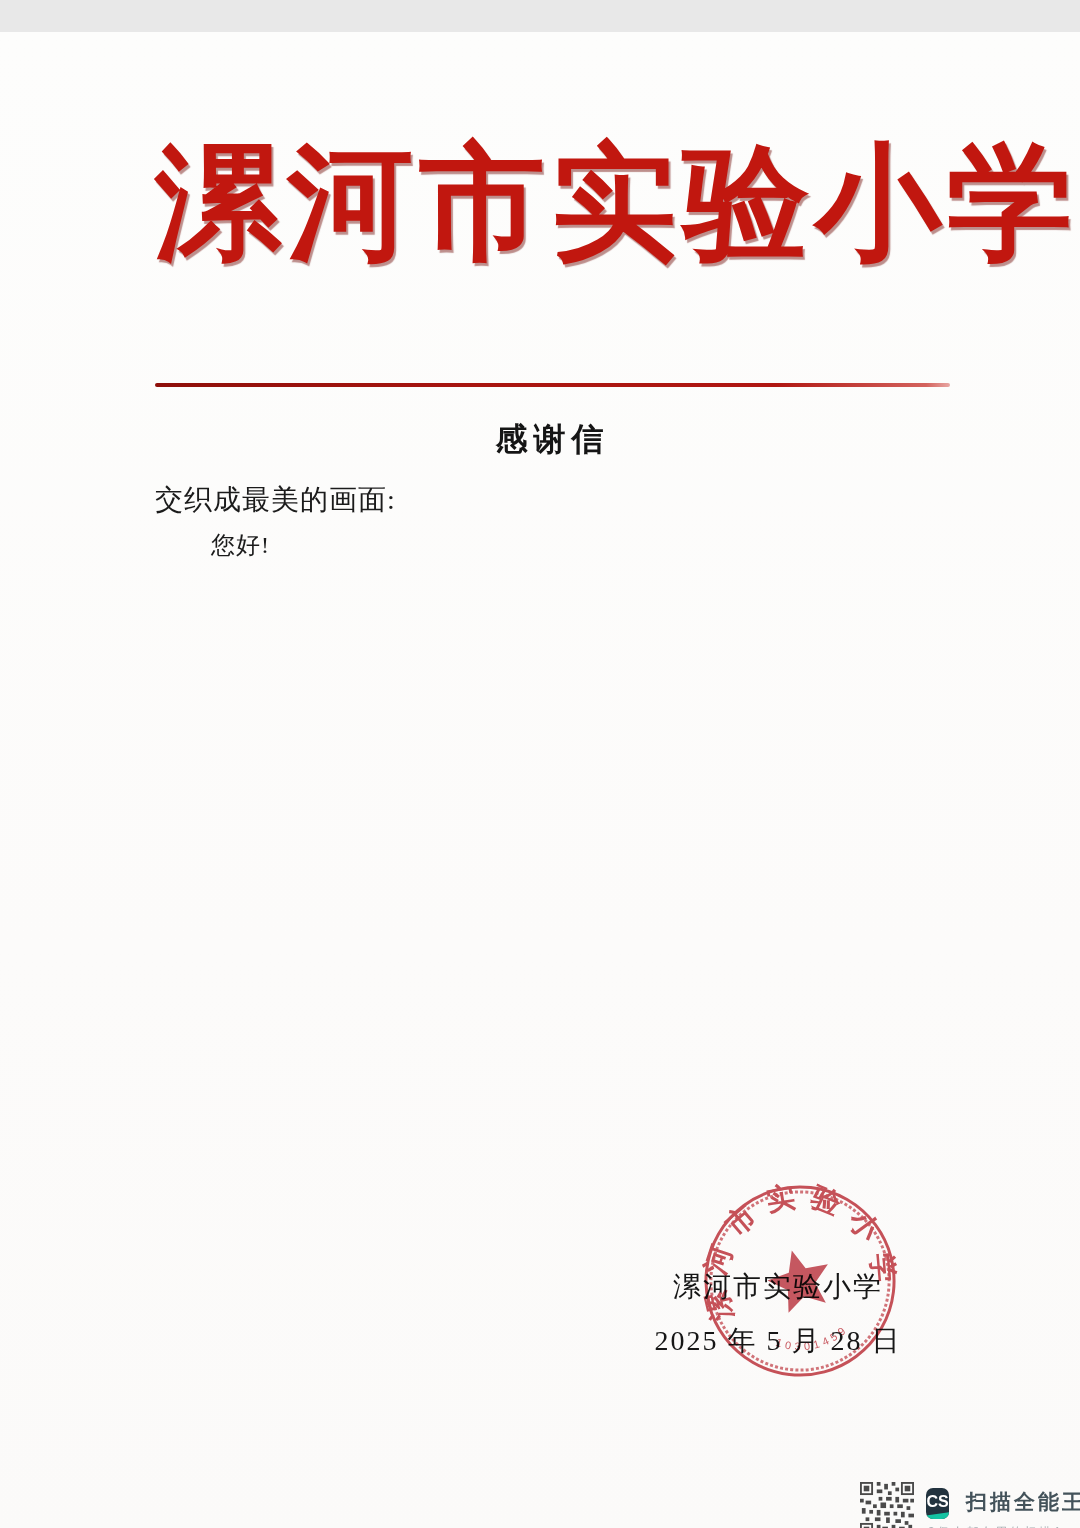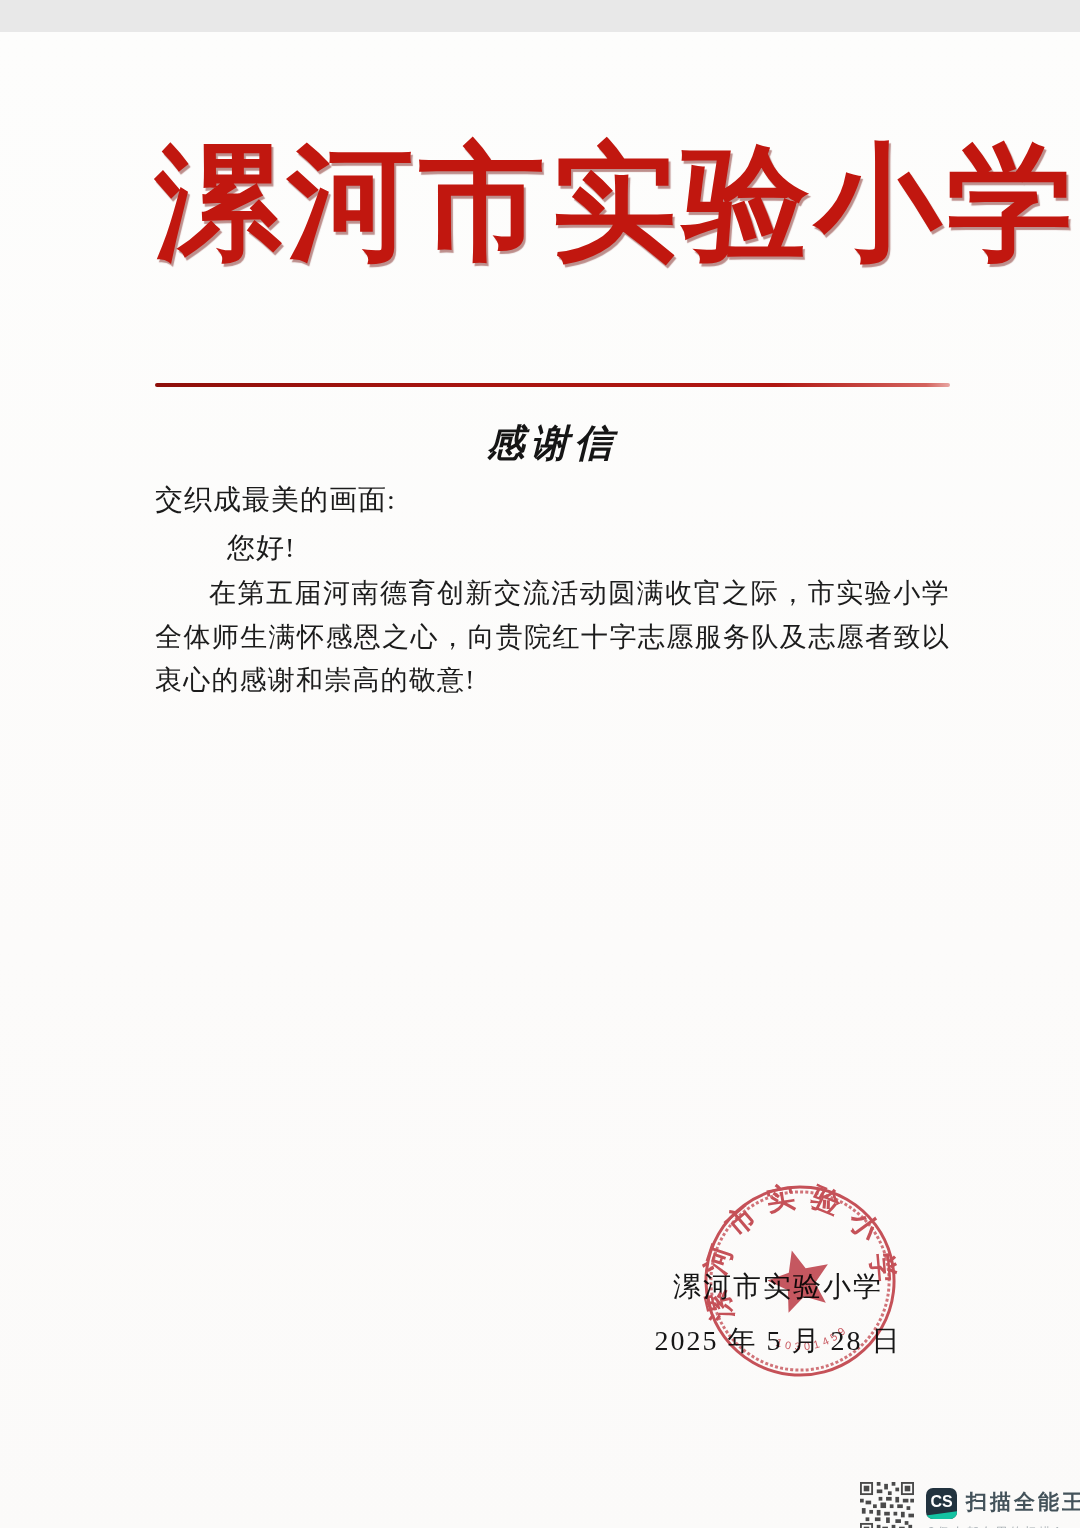--- a/index.html
+++ b/index.html
@@ -34,10 +34,9 @@
   .letter-title{
     position:absolute;left:0;right:0;top:386px;
     text-align:center;
-    font-size:38px;font-weight:bold;color:#151515;
+    font-size:32px;font-weight:bold;color:#151515;
     letter-spacing:6px;
     font-family:"Liberation Sans","DejaVu Sans",sans-serif;
-    font-style:italic;
   }
   .recipient{
     position:absolute;left:0;top:449px;

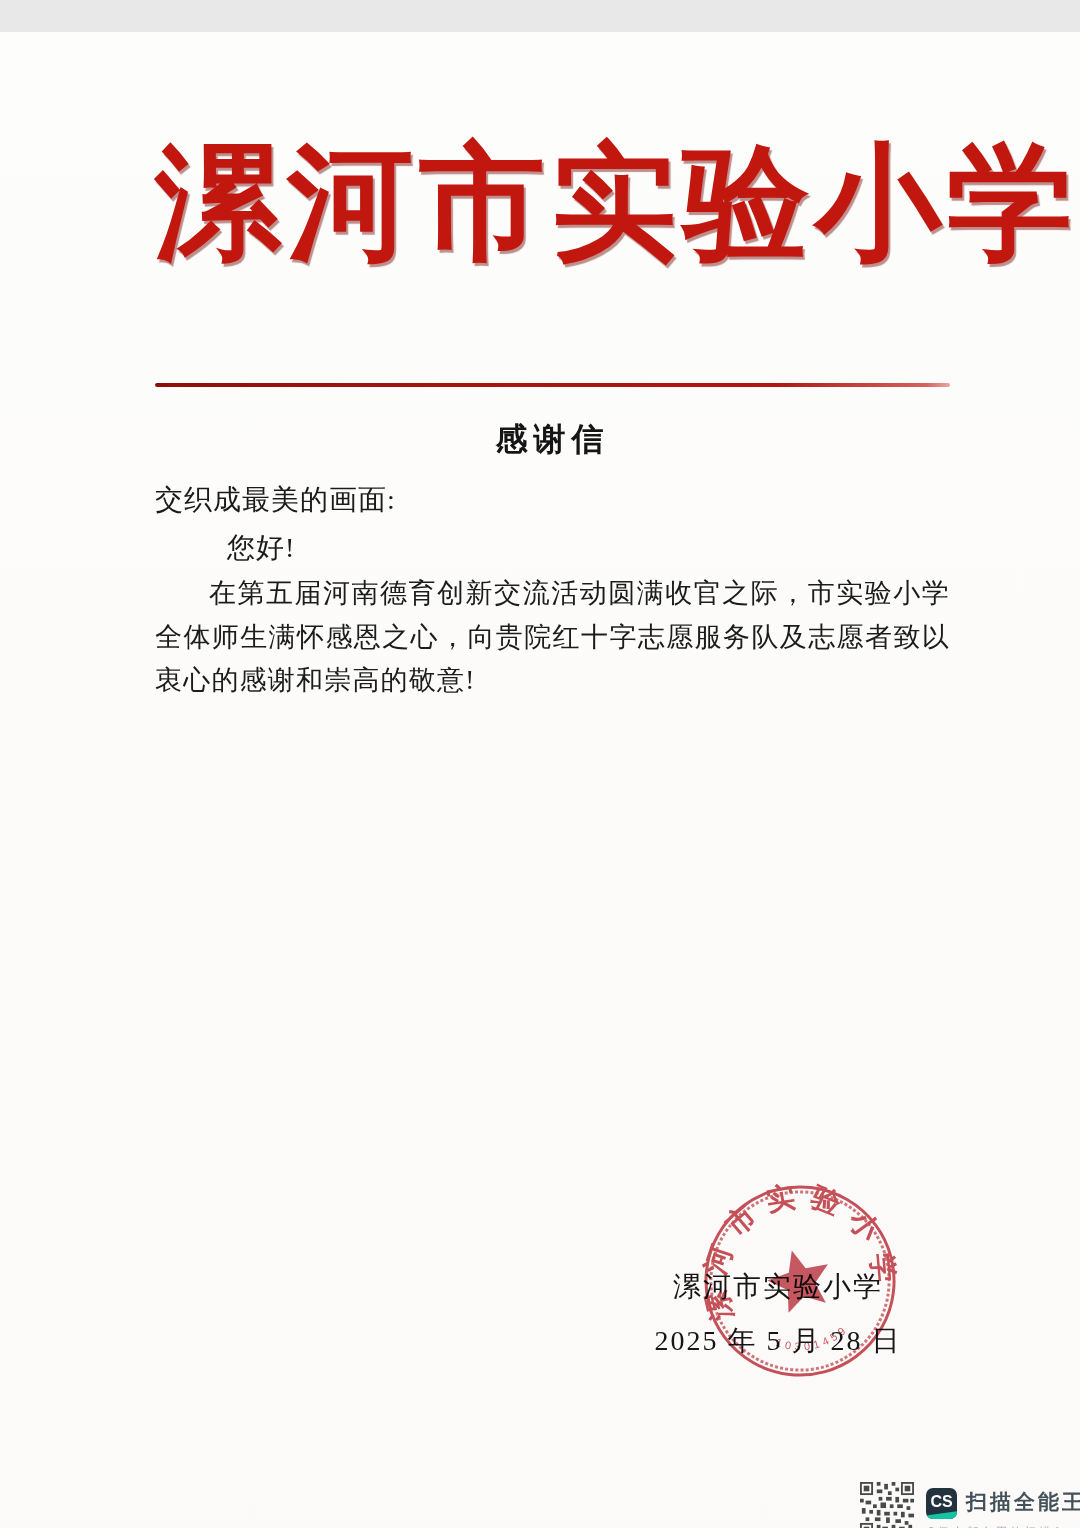--- a/index.html
+++ b/index.html
@@ -43,8 +43,8 @@
     font-size:28px;color:#1b1b1b;letter-spacing:1px;
   }
   .greeting{
-    position:absolute;left:72px;top:497px;
-    font-size:28px;color:#1b1b1b;letter-spacing:1px;
+    position:absolute;left:56px;top:497px;
+    font-size:24px;color:#1b1b1b;letter-spacing:1px;
   }
   .body-text{
     position:absolute;left:0;right:0;top:540px;

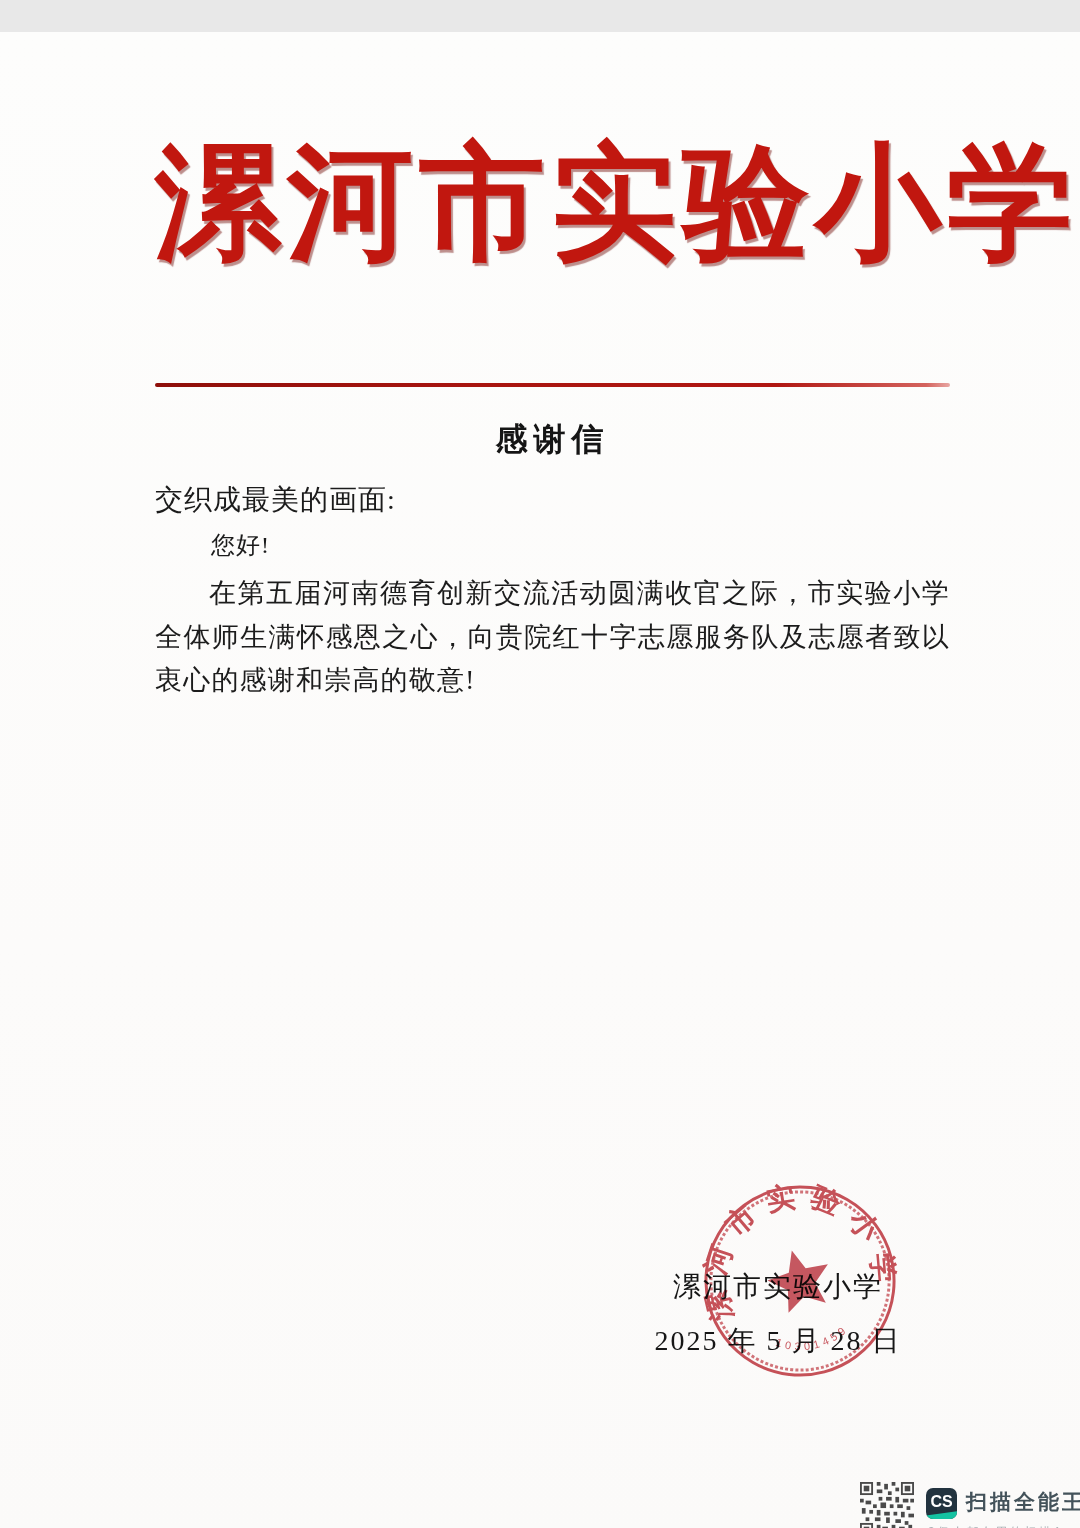--- a/index.html
+++ b/index.html
@@ -122,7 +122,6 @@
     <div class="greeting">您好!</div>
 
     <div class="body-text">
-      <p>在第五届河南德育创新交流活动圆满收官之际，市实验小学全体师生满怀感恩之心，向贵院红十字志愿服务队及志愿者致以衷心的感谢和崇高的敬意!</p>
     </div>
 
     <div class="signature-block">

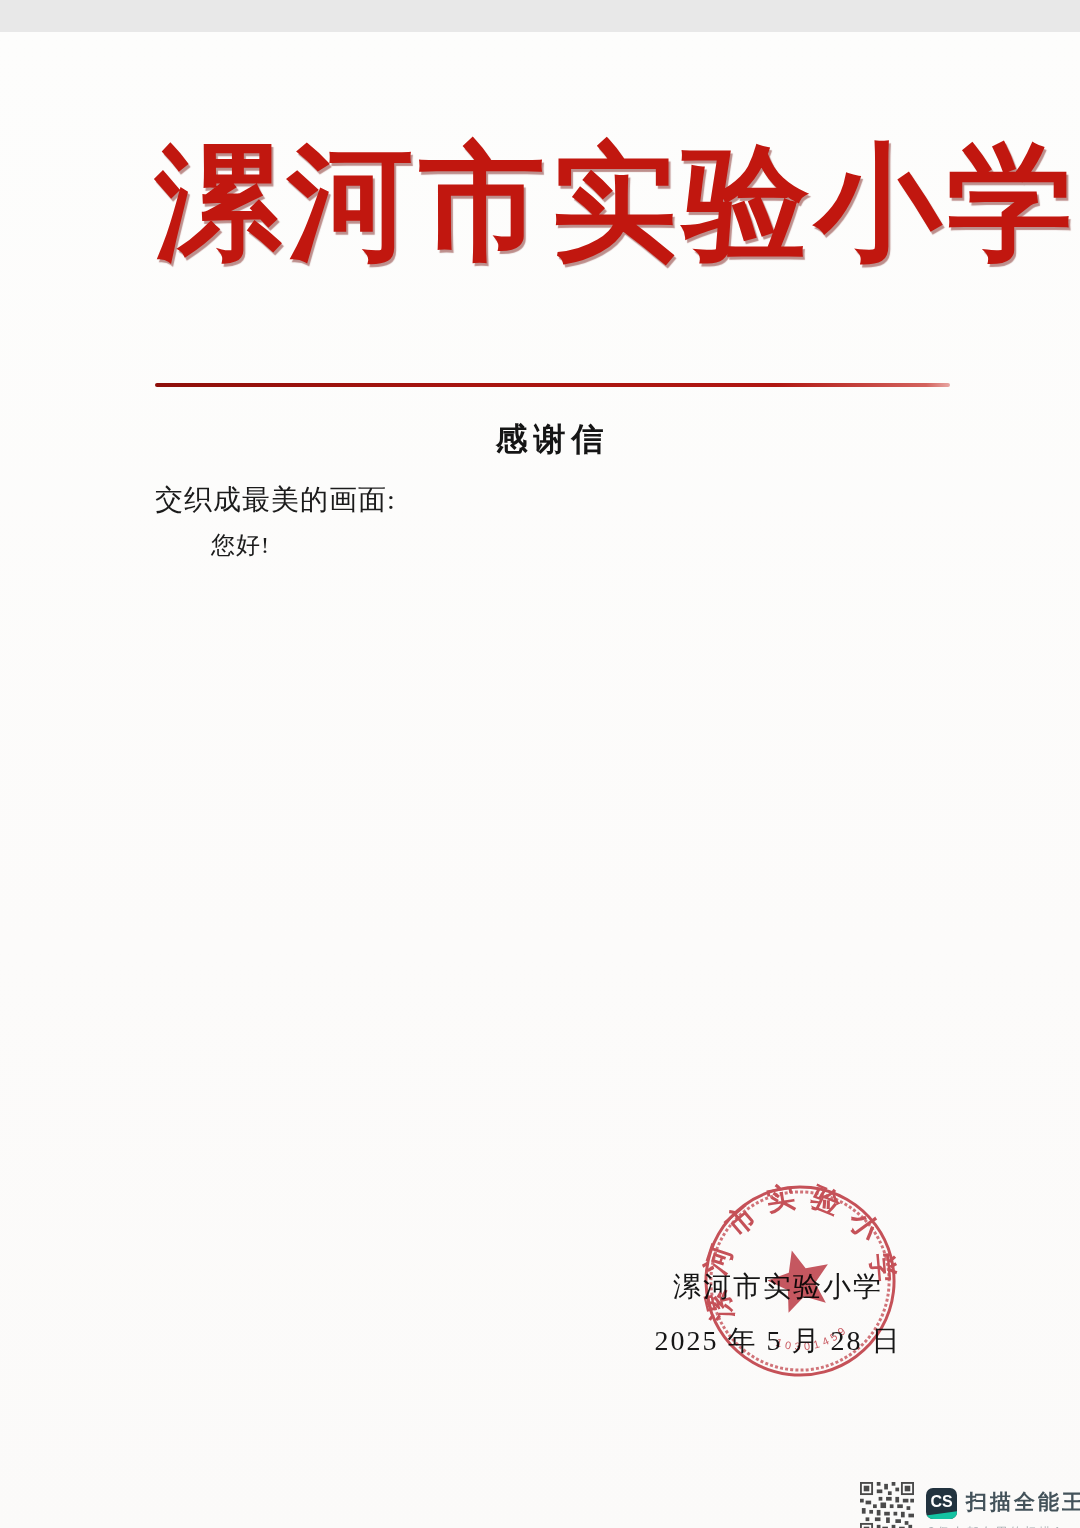--- a/index.html
+++ b/index.html
@@ -82,7 +82,7 @@
   }
   .qr{position:absolute;left:0;top:2px;width:54px;height:54px;}
   .cs-logo{
-    position:absolute;left:66px;top:8px;width:31px;height:31px;
+    position:absolute;left:66px;top:8px;width:23px;height:31px;
     border-radius:7px;background:#22333f;overflow:hidden;
     display:flex;align-items:center;justify-content:center;
   }

